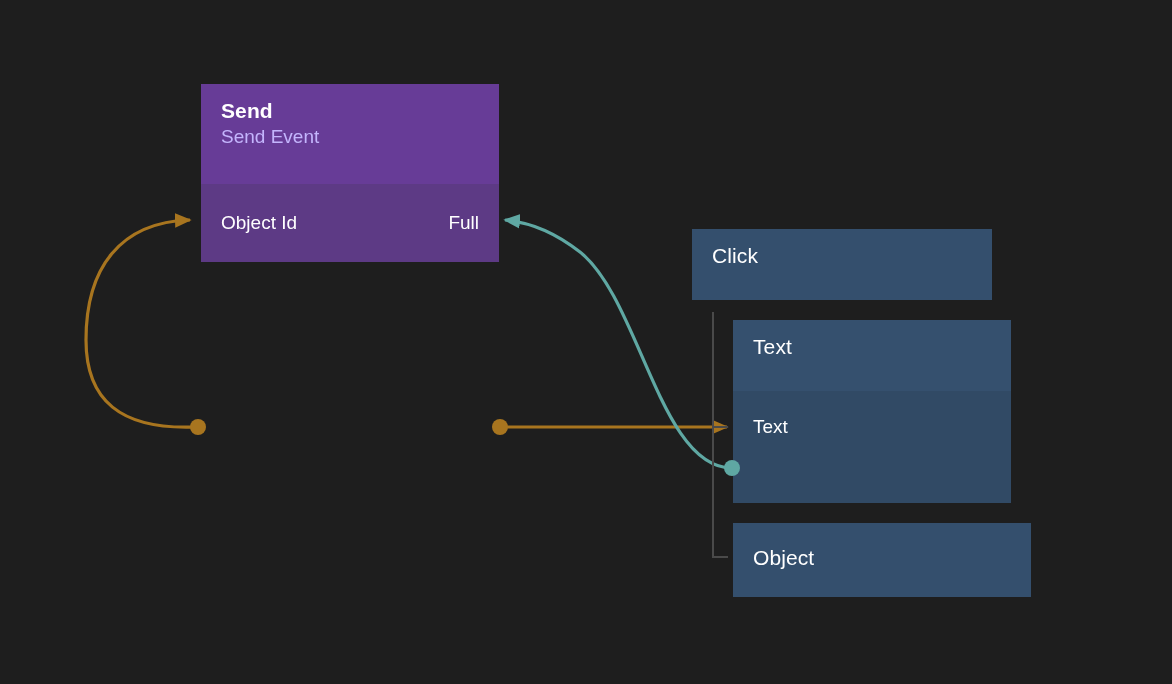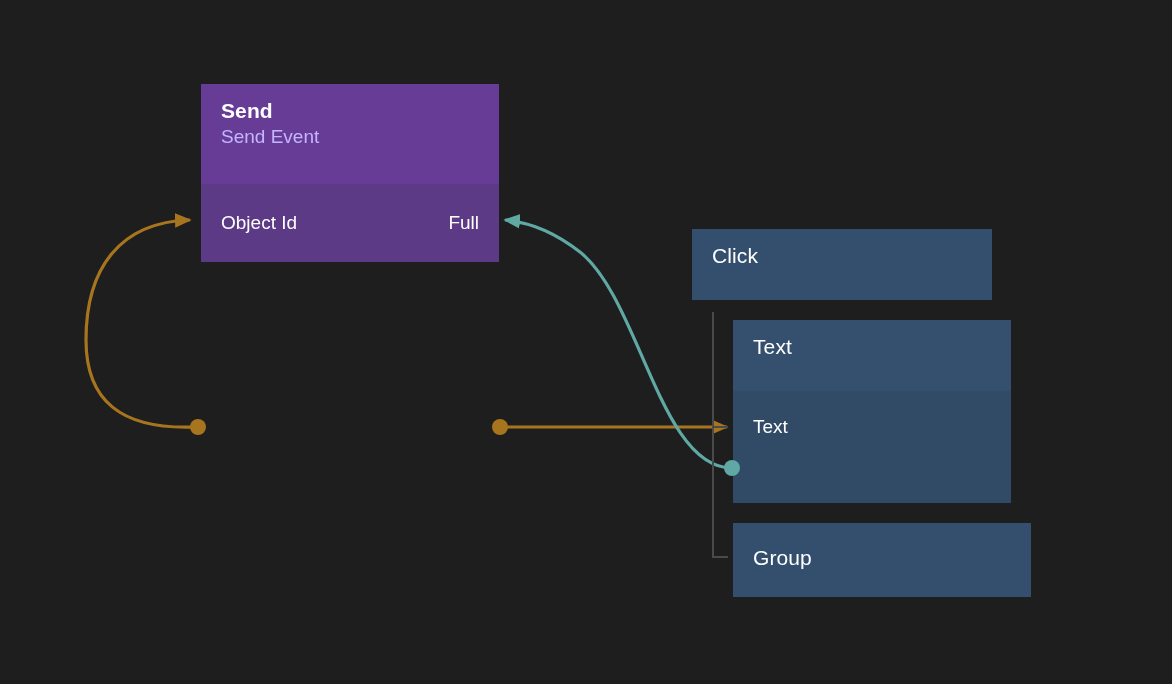--- a/index.html
+++ b/index.html
@@ -212,7 +212,7 @@
 
   <div class="node" id="node-button">
     <div class="node-header">
-      <div class="node-title light">Group</div>
+      <div class="node-title light">Object</div>
     </div>
   </div>
 

